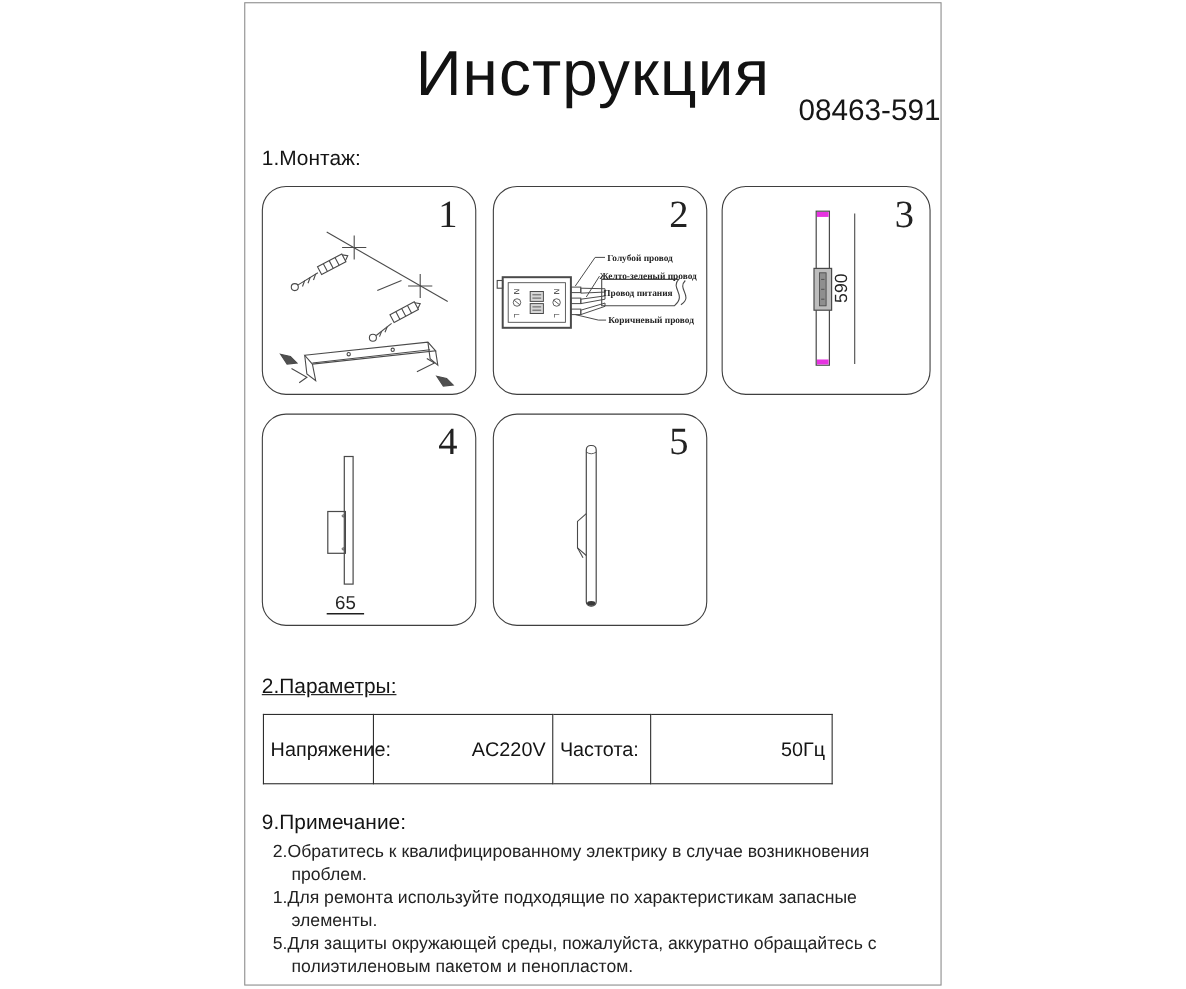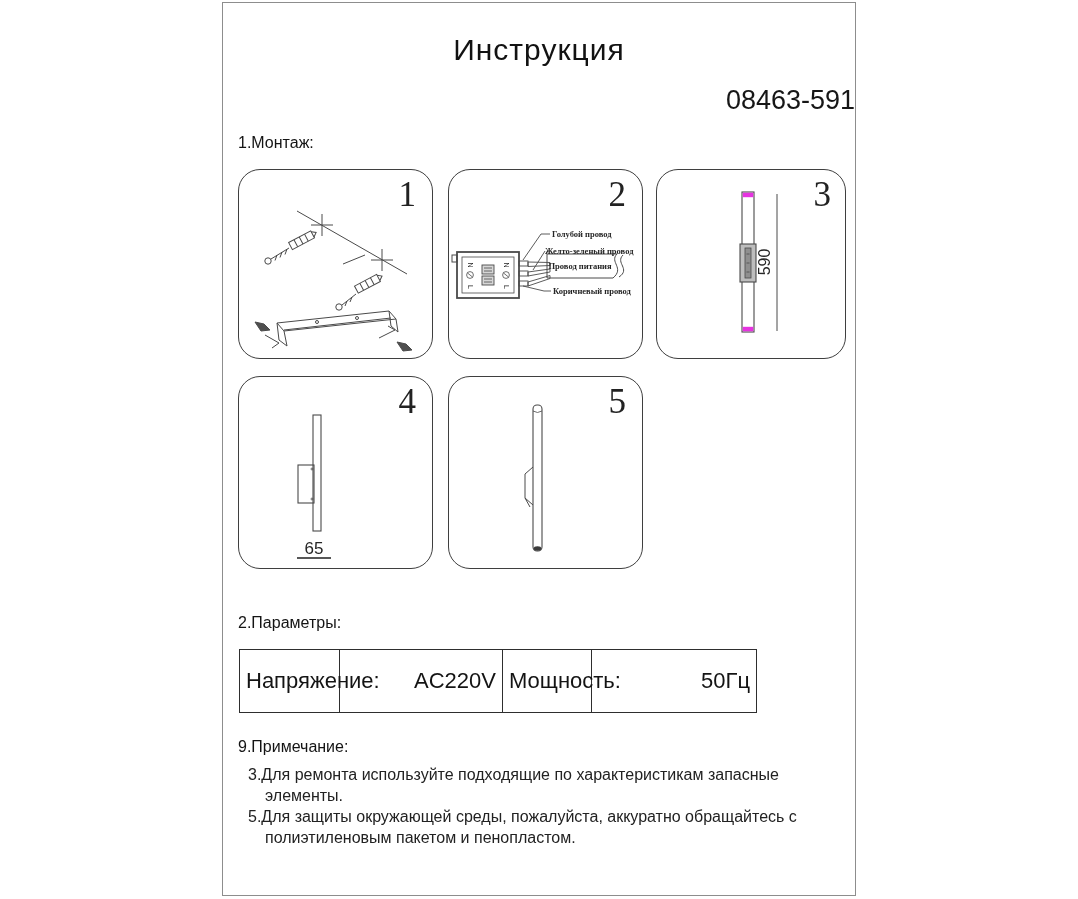--- a/index.html
+++ b/index.html
@@ -13,7 +13,7 @@
   }
   .title{
     position:absolute;left:0;top:30px;width:100%;text-align:center;
-    font-size:30px;letter-spacing:1px;color:#121212;
+    font-size:58px;letter-spacing:1px;color:#121212;
   }
   .model{
     position:absolute;left:0;top:82px;width:100%;text-align:right;

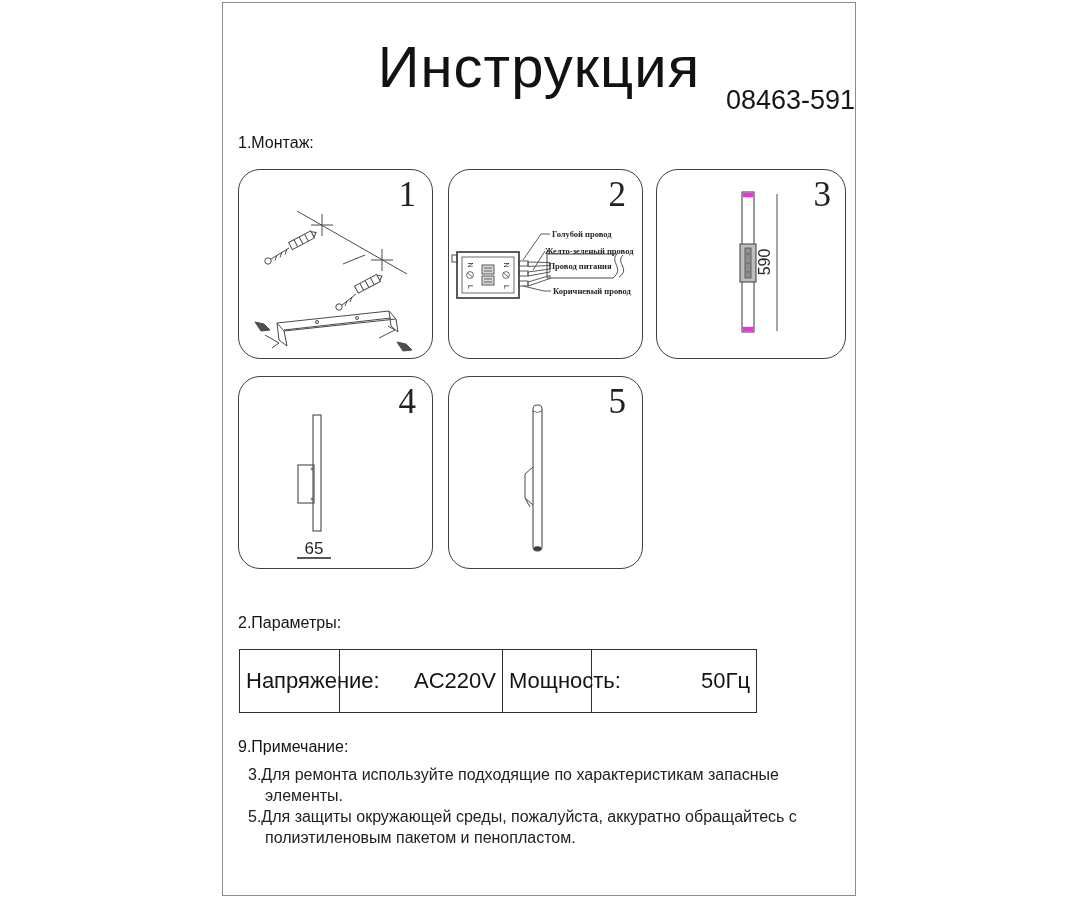--- a/index.html
+++ b/index.html
@@ -20,7 +20,7 @@
     font-size:27px;color:#161616;
   }
   .sec{
-    position:absolute;font-size:16px;color:#141414;
+    position:absolute;font-size:19px;color:#141414;
   }
   .box{
     position:absolute;border:1.5px solid #3f3f3f;border-radius:22px;

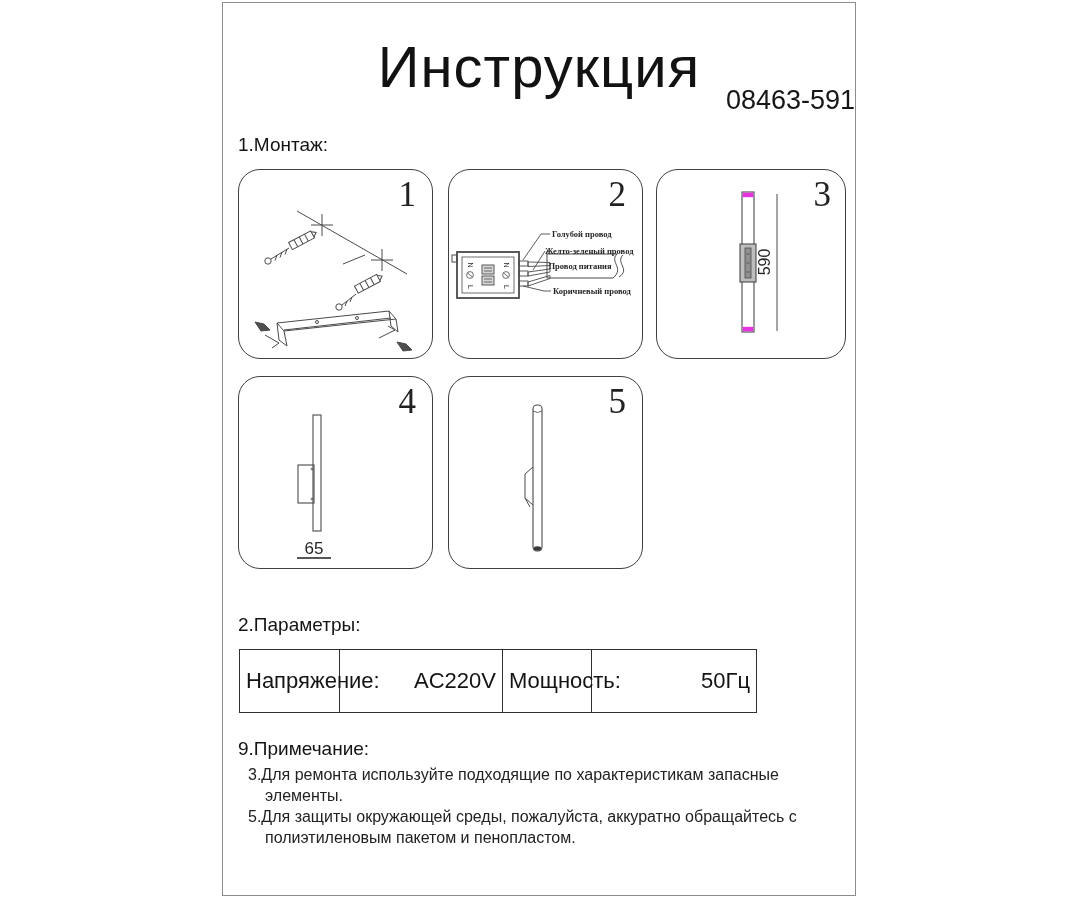--- a/index.html
+++ b/index.html
@@ -182,7 +182,7 @@
     <div class="stepnum">5</div>
   </div>
 
-  <div class="sec" style="left:15px;top:611px;">2.Параметры:</div>
+  <div class="sec" style="left:15px;top:611px;text-decoration:underline;">2.Параметры:</div>
 
   <table class="params">
     <colgroup>

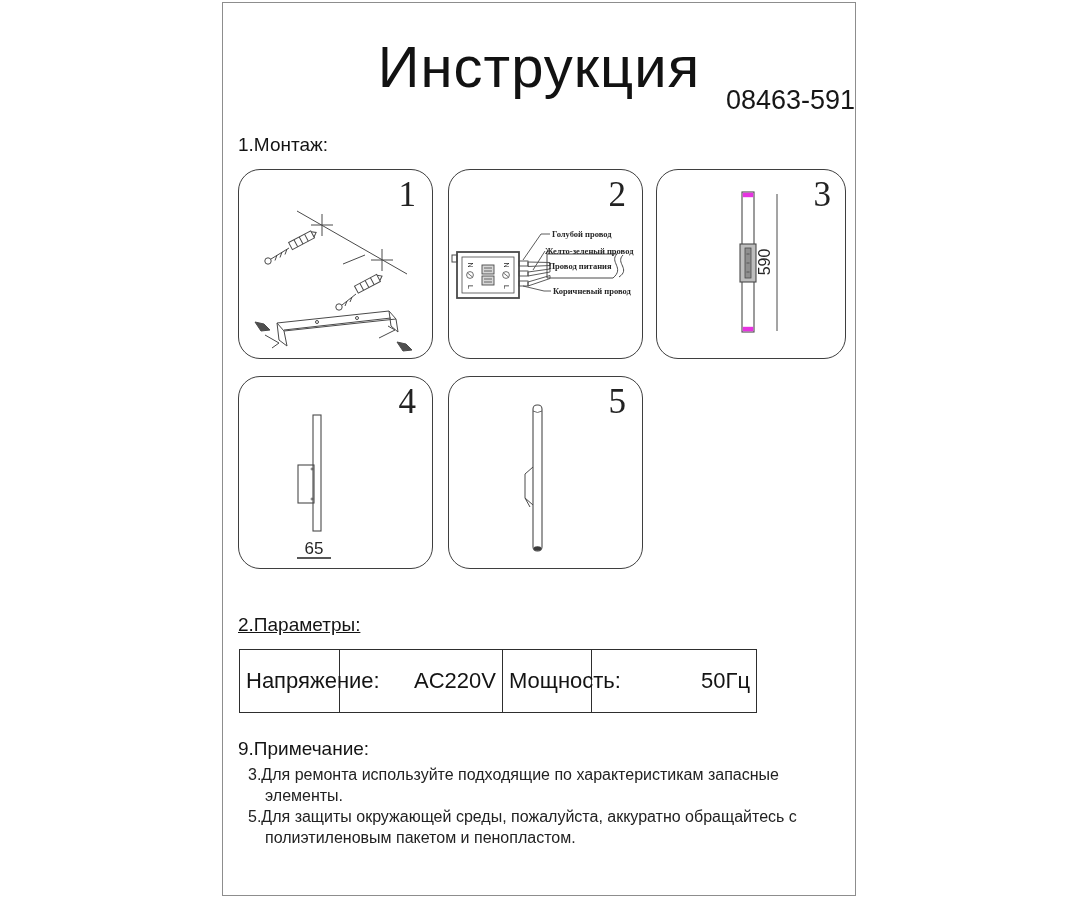--- a/index.html
+++ b/index.html
@@ -33,7 +33,7 @@
   .box svg{position:absolute;left:0;top:0;}
   table.params{
     position:absolute;left:16px;top:646px;width:517px;height:64px;
-    border-collapse:collapse;table-layout:fixed;font-size:22px;color:#141414;
+    border-collapse:collapse;table-layout:fixed;font-size:18px;color:#141414;
   }
   table.params td{
     border:1.6px solid #2e2e2e;padding:0 6px;height:32px;box-sizing:border-box;

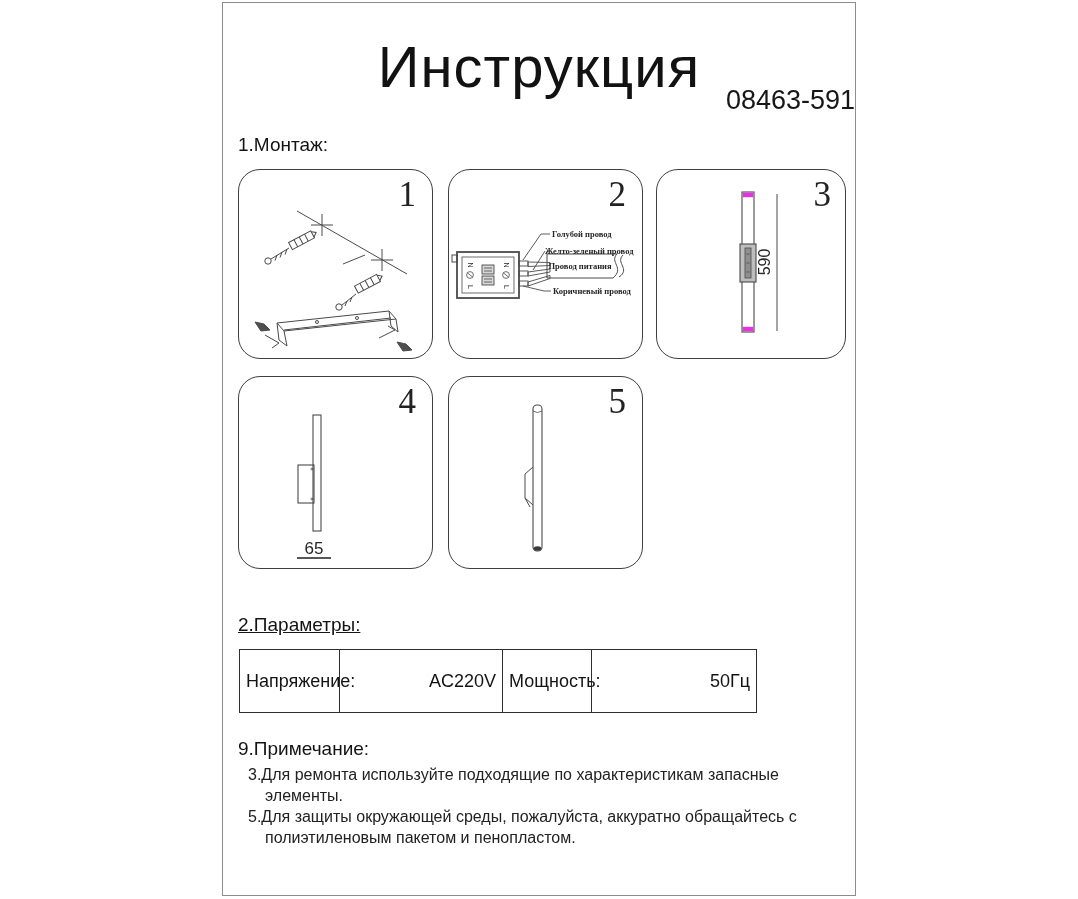--- a/index.html
+++ b/index.html
@@ -195,7 +195,7 @@
         <tr>
       <td class="lbl">Напряжение:</td>
       <td class="val">AC220V</td>
-      <td class="lbl">Мощность:</td>
+      <td class="lbl">Частота:</td>
       <td class="val">50Гц</td>
     </tr>
   </tbody>

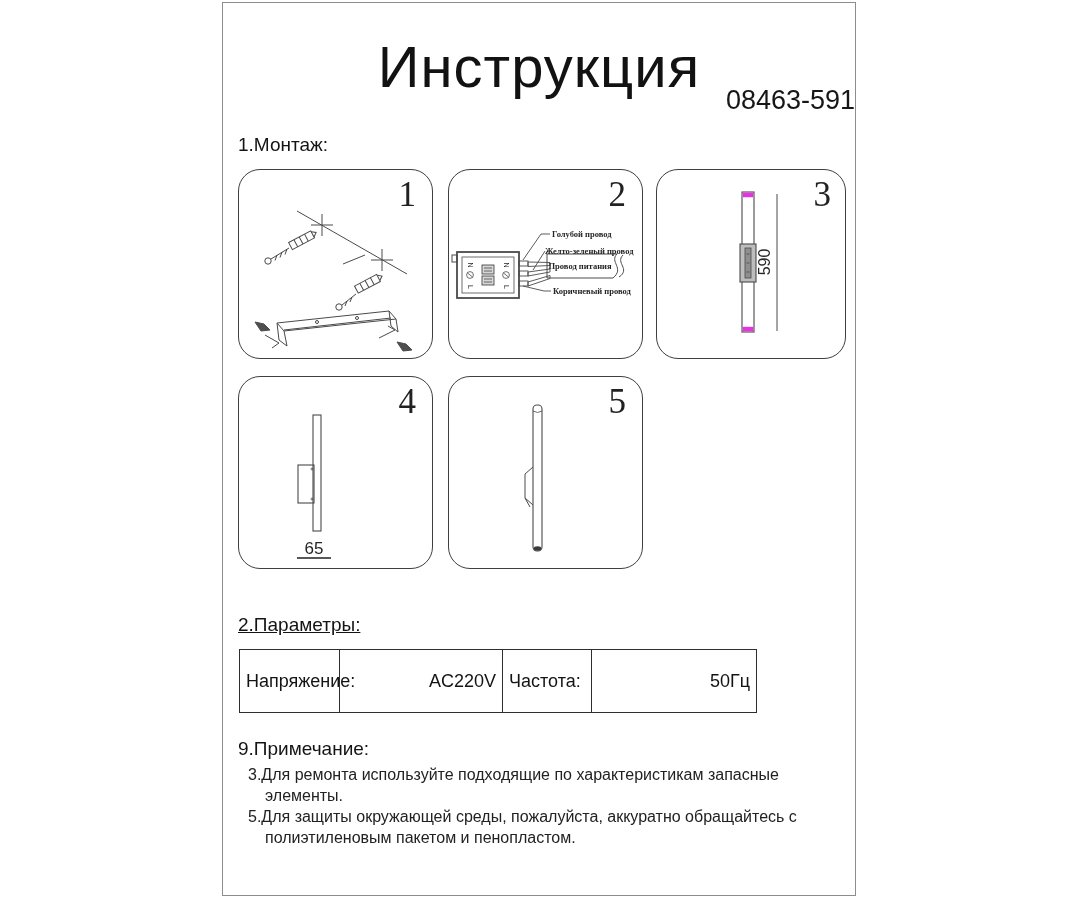--- a/index.html
+++ b/index.html
@@ -204,6 +204,7 @@
   <div class="sec" style="left:15px;top:735px;">9.Примечание:</div>
 
   <div class="notes">
+    <div class="note">2.Обратитесь к квалифицированному электрику в случае возникновения проблем.</div>
     <div class="note">3.Для ремонта используйте подходящие по характеристикам запасные элементы.</div>
     <div class="note">5.Для защиты окружающей среды, пожалуйста, аккуратно обращайтесь с полиэтиленовым пакетом и пенопластом.</div>
   </div>

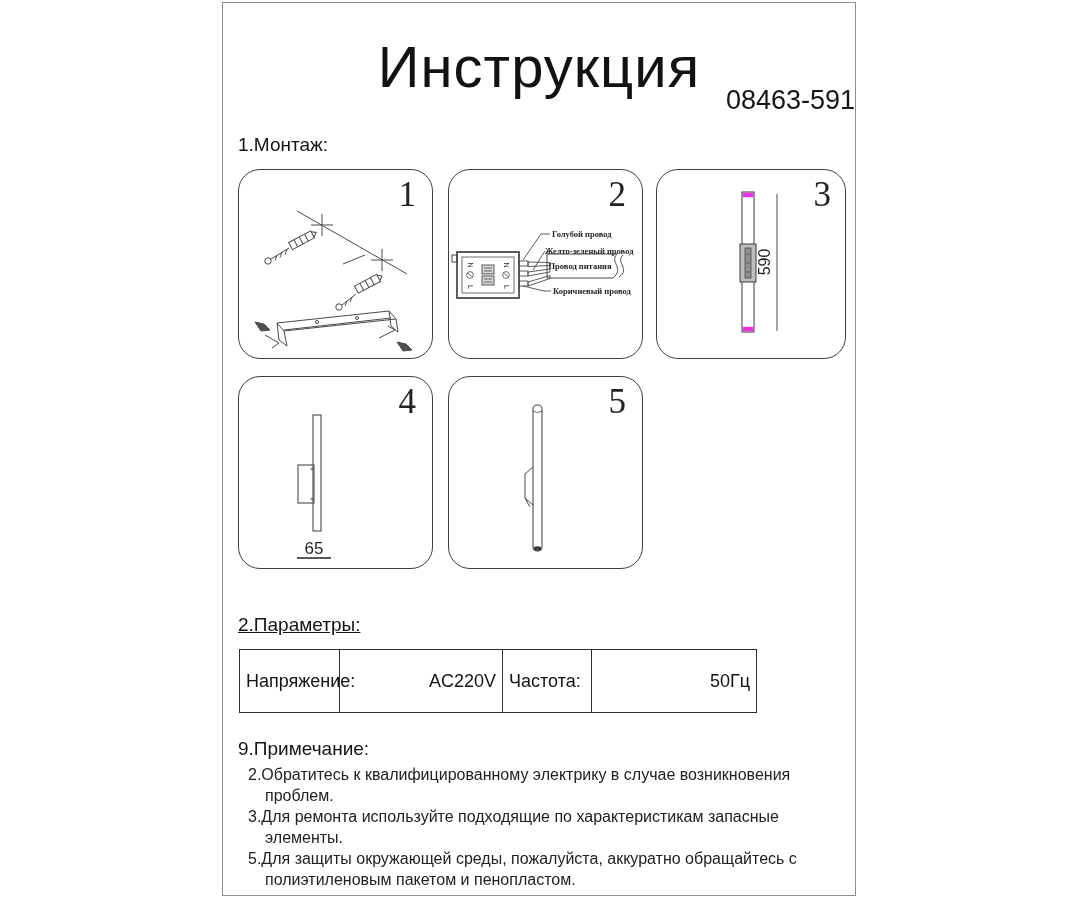--- a/index.html
+++ b/index.html
@@ -205,7 +205,7 @@
 
   <div class="notes">
     <div class="note">2.Обратитесь к квалифицированному электрику в случае возникновения проблем.</div>
-    <div class="note">3.Для ремонта используйте подходящие по характеристикам запасные элементы.</div>
+    <div class="note">1.Для ремонта используйте подходящие по характеристикам запасные элементы.</div>
     <div class="note">5.Для защиты окружающей среды, пожалуйста, аккуратно обращайтесь с полиэтиленовым пакетом и пенопластом.</div>
   </div>
 

